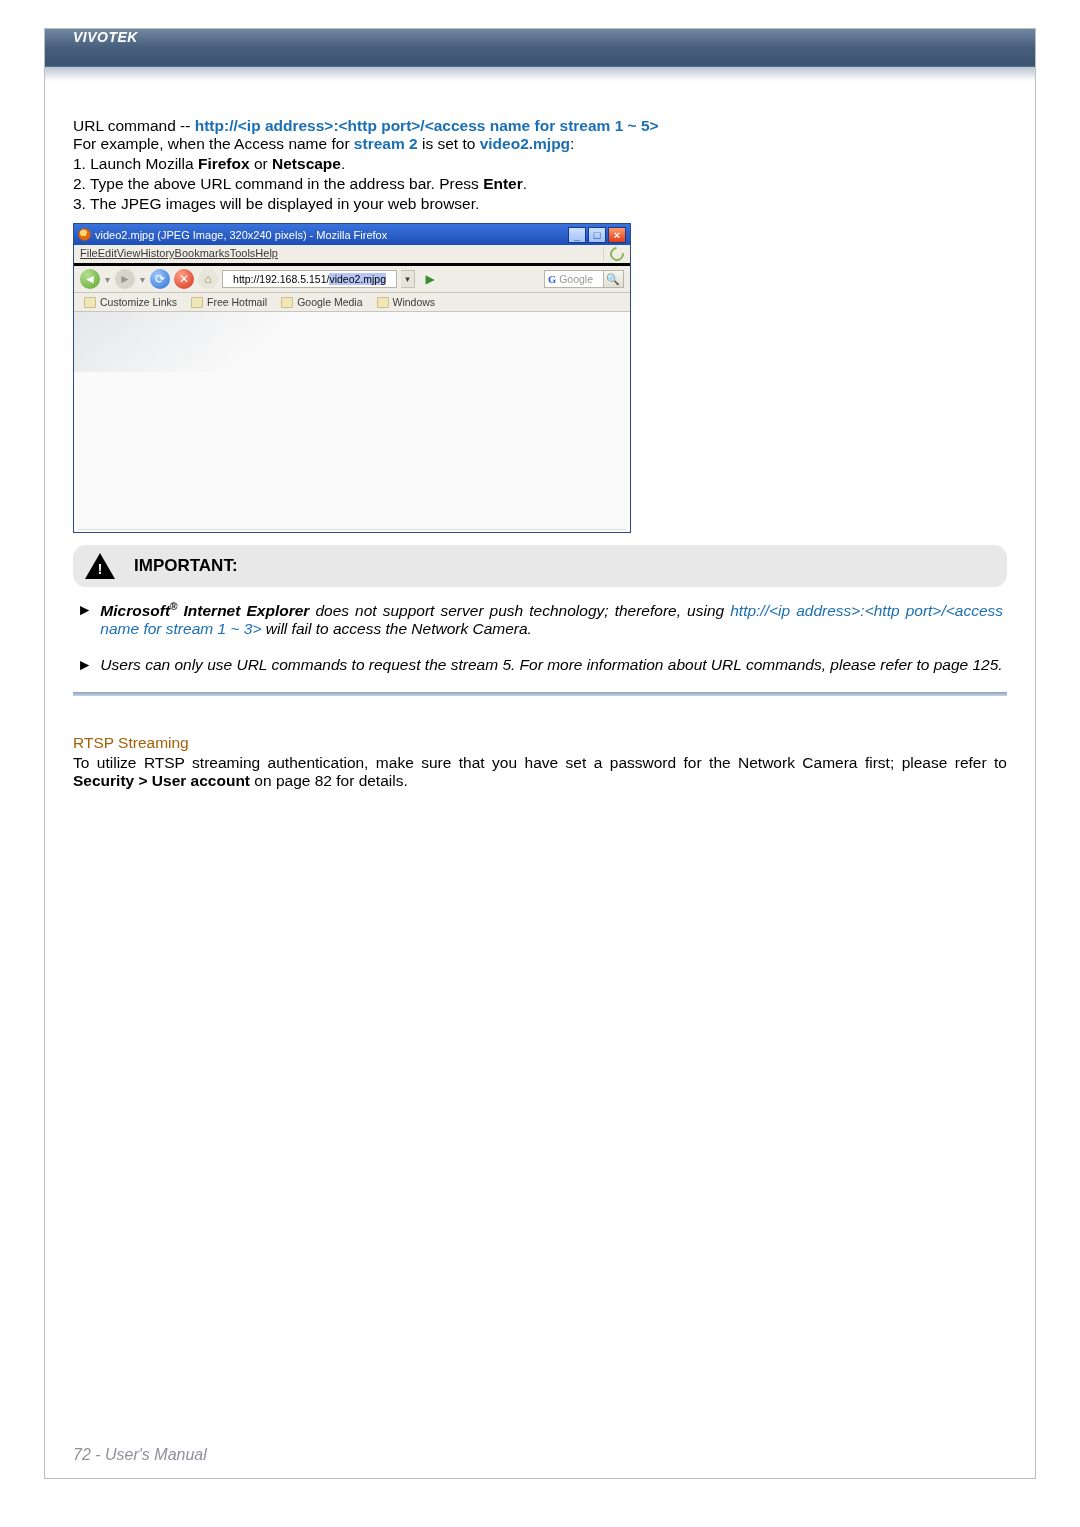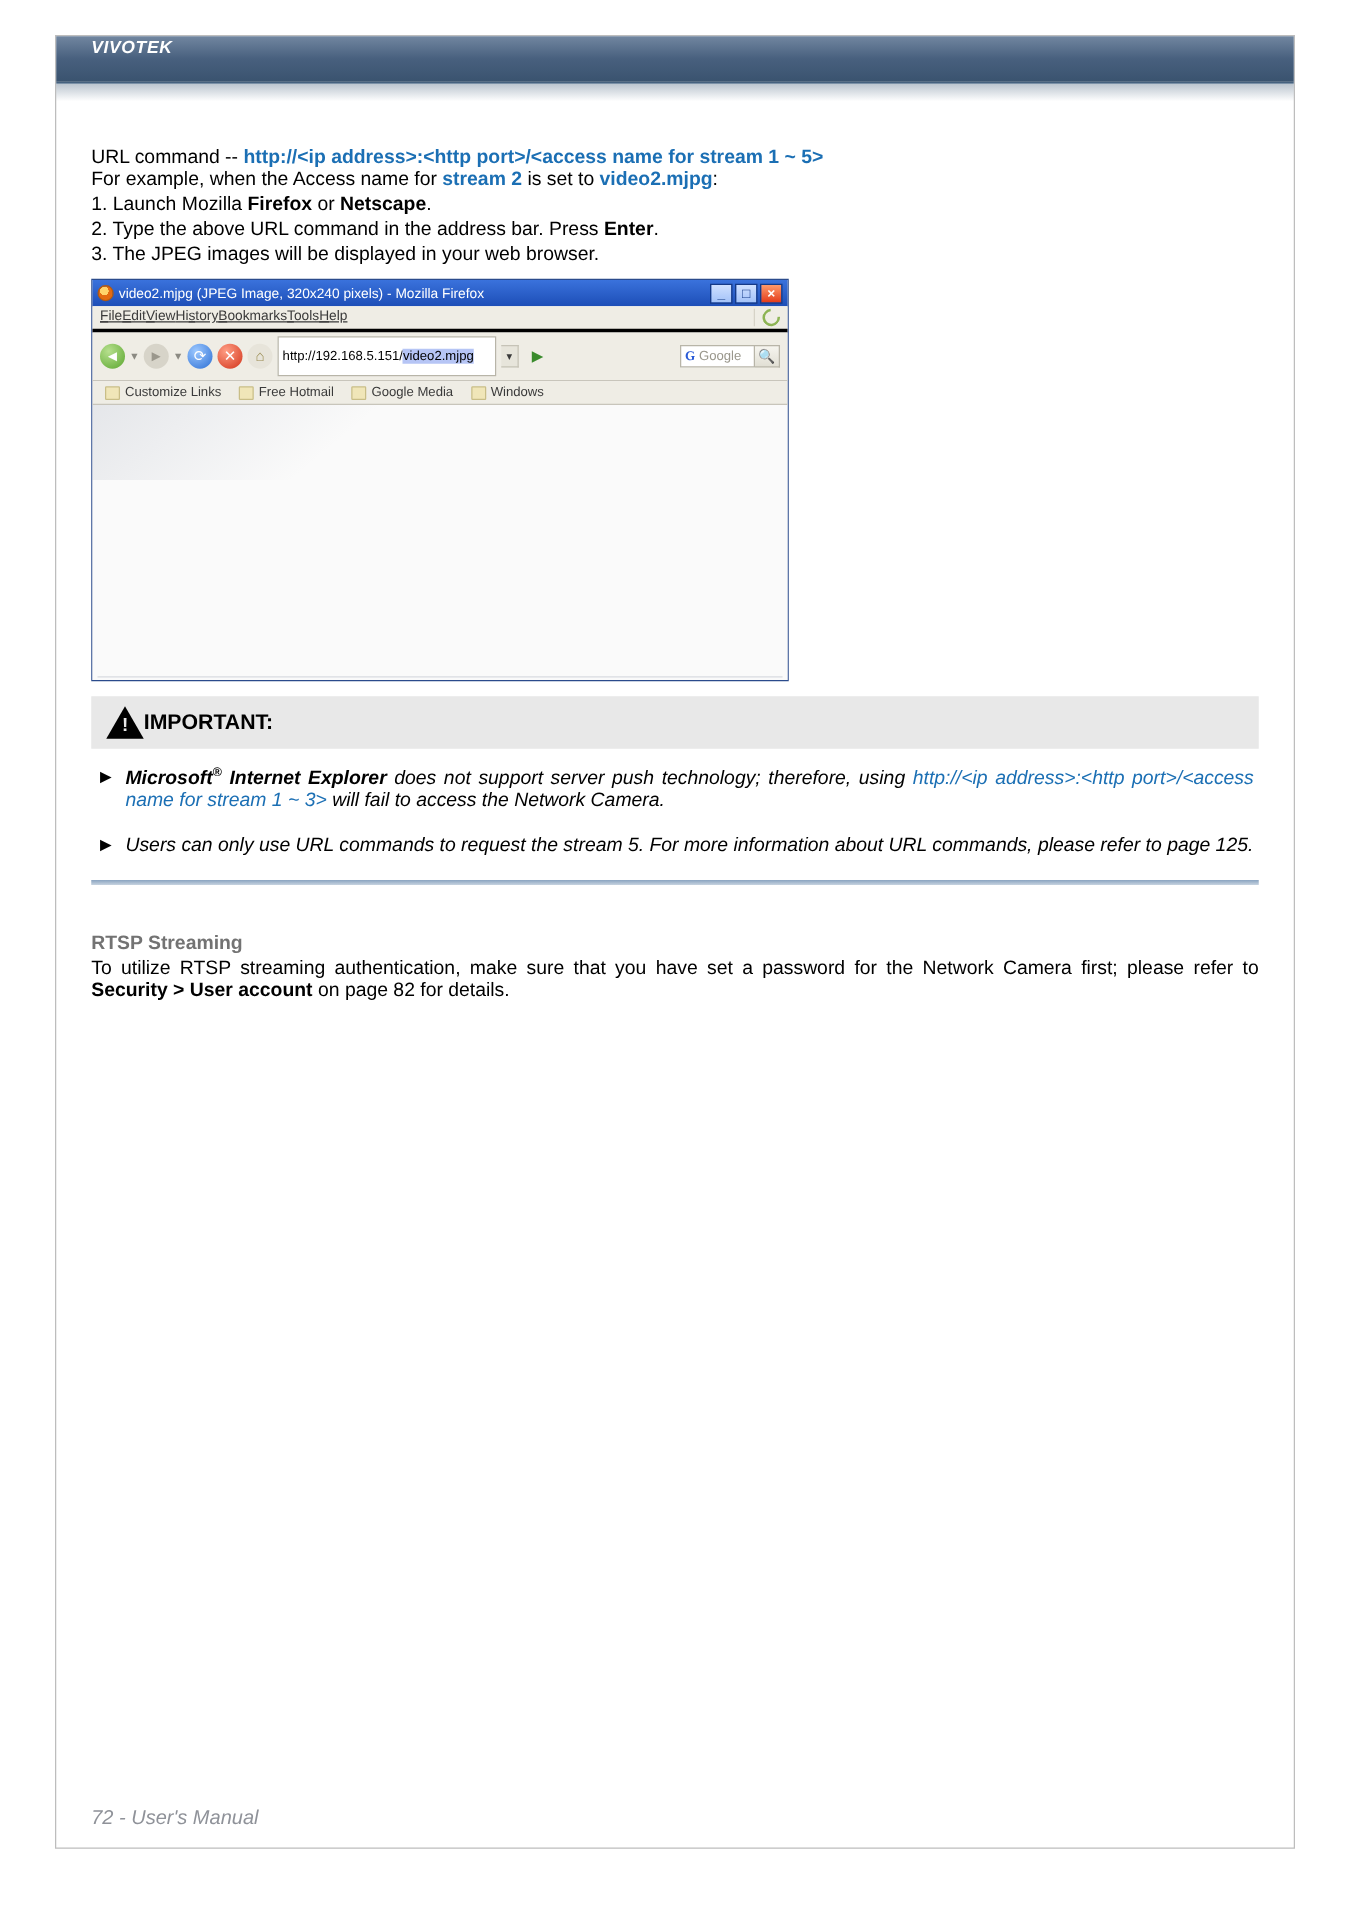--- a/index.html
+++ b/index.html
@@ -49,7 +49,7 @@
   .tb-stop { background:radial-gradient(circle at 35% 30%, #ff9e84,#d2331a);}
   .tb-home { background:#e7e4da; color:#9a8c52;}
   .tb-sep { color:#8b8a82; font-size:10px; margin:0 1px;}
-  .ff-url { flex:0 0 175px; height:32px; border:1px solid #b8b5a8; background:#fff; font-size:10.5px; padding:1px 3px; display:flex; align-items:center;}
+  .ff-url { flex:0 0 175px; height:18px; border:1px solid #b8b5a8; background:#fff; font-size:10.5px; padding:1px 3px; display:flex; align-items:center;justify-content:center;}
   .ff-url .hl { background:#b6c5f5;}
   .ff-urldrop { width:14px; height:18px; background:#e7e5db; border:1px solid #c6c3b7; border-left:none; display:flex; align-items:center; justify-content:center; font-size:9px; color:#3a3a3a;}
   .ff-go { width:14px; height:14px; margin-left:4px; display:flex; align-items:center; justify-content:center; color:#3a8b2c; font-size:12px;}

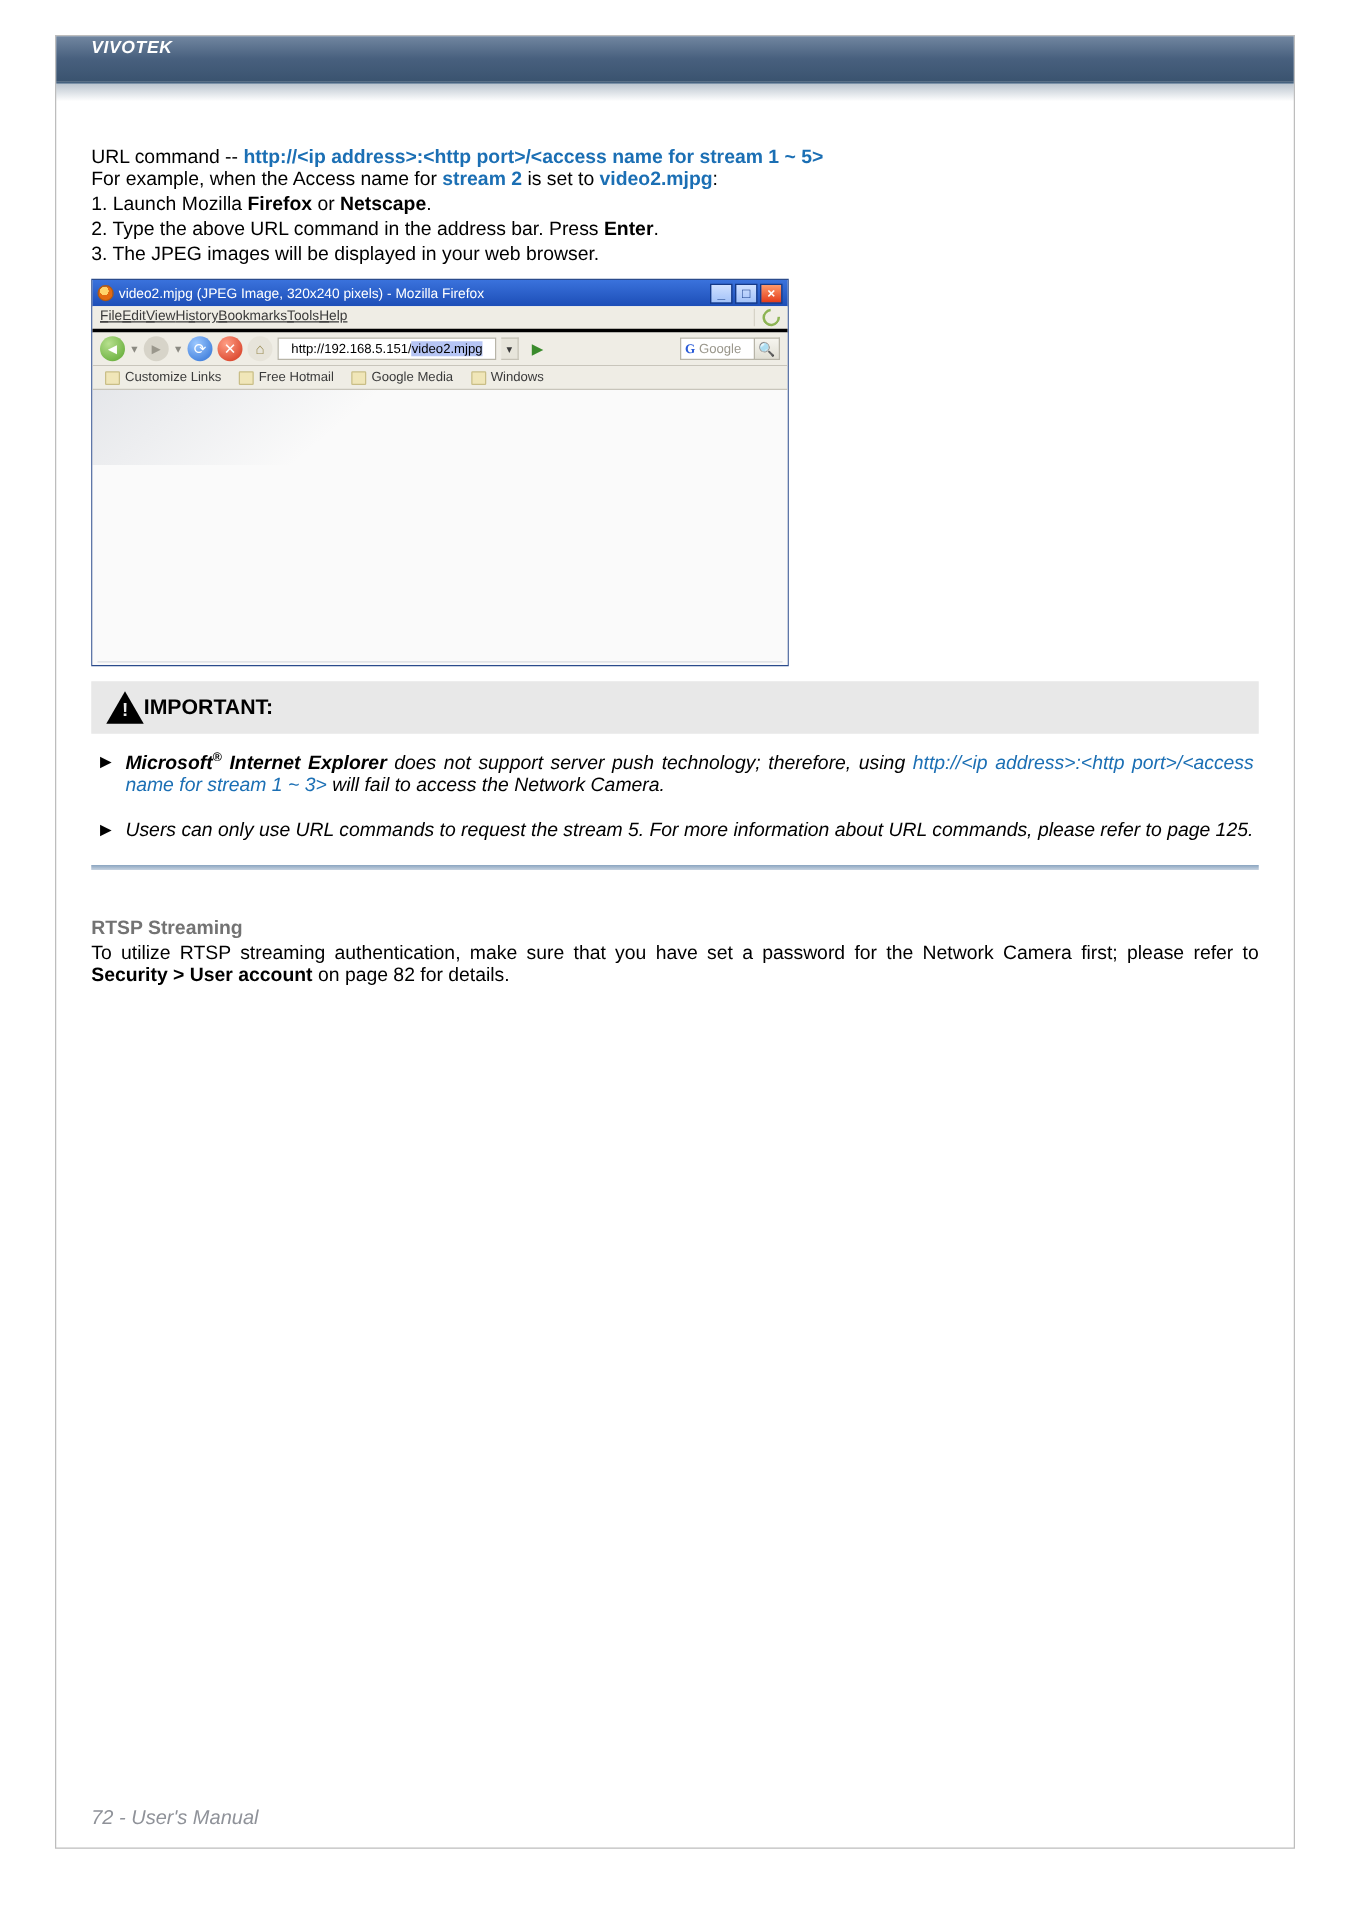--- a/index.html
+++ b/index.html
@@ -66,7 +66,7 @@
     background: linear-gradient(140deg, rgba(120,130,150,0.16) 0%, rgba(255,255,255,0) 70%);}
   .ff-body .bottom-line { position:absolute; left:4px; right:4px; bottom:2px; height:1px; background: rgba(120,130,150,0.25);}
 
-  .important-bar { display:flex; align-items:center; gap:0; background:#e8e8e8; padding:8px 12px; margin-top:12px;}
+  .important-bar { display:flex; align-items:center; gap:19px; background:#e8e8e8; padding:8px 12px; margin-top:12px;border-radius:13px;}
   .warn-icon { width:30px; height:26px; }
   .warn-tri { width:0; height:0; border-left:15px solid transparent; border-right:15px solid transparent; border-bottom:26px solid #000; position:relative;}
   .warn-tri::after { content:"!"; position:absolute; left:-4px; top:7px; width:8px; text-align:center; color:#e8e8e8; font-weight:bold; font-size:15px;}

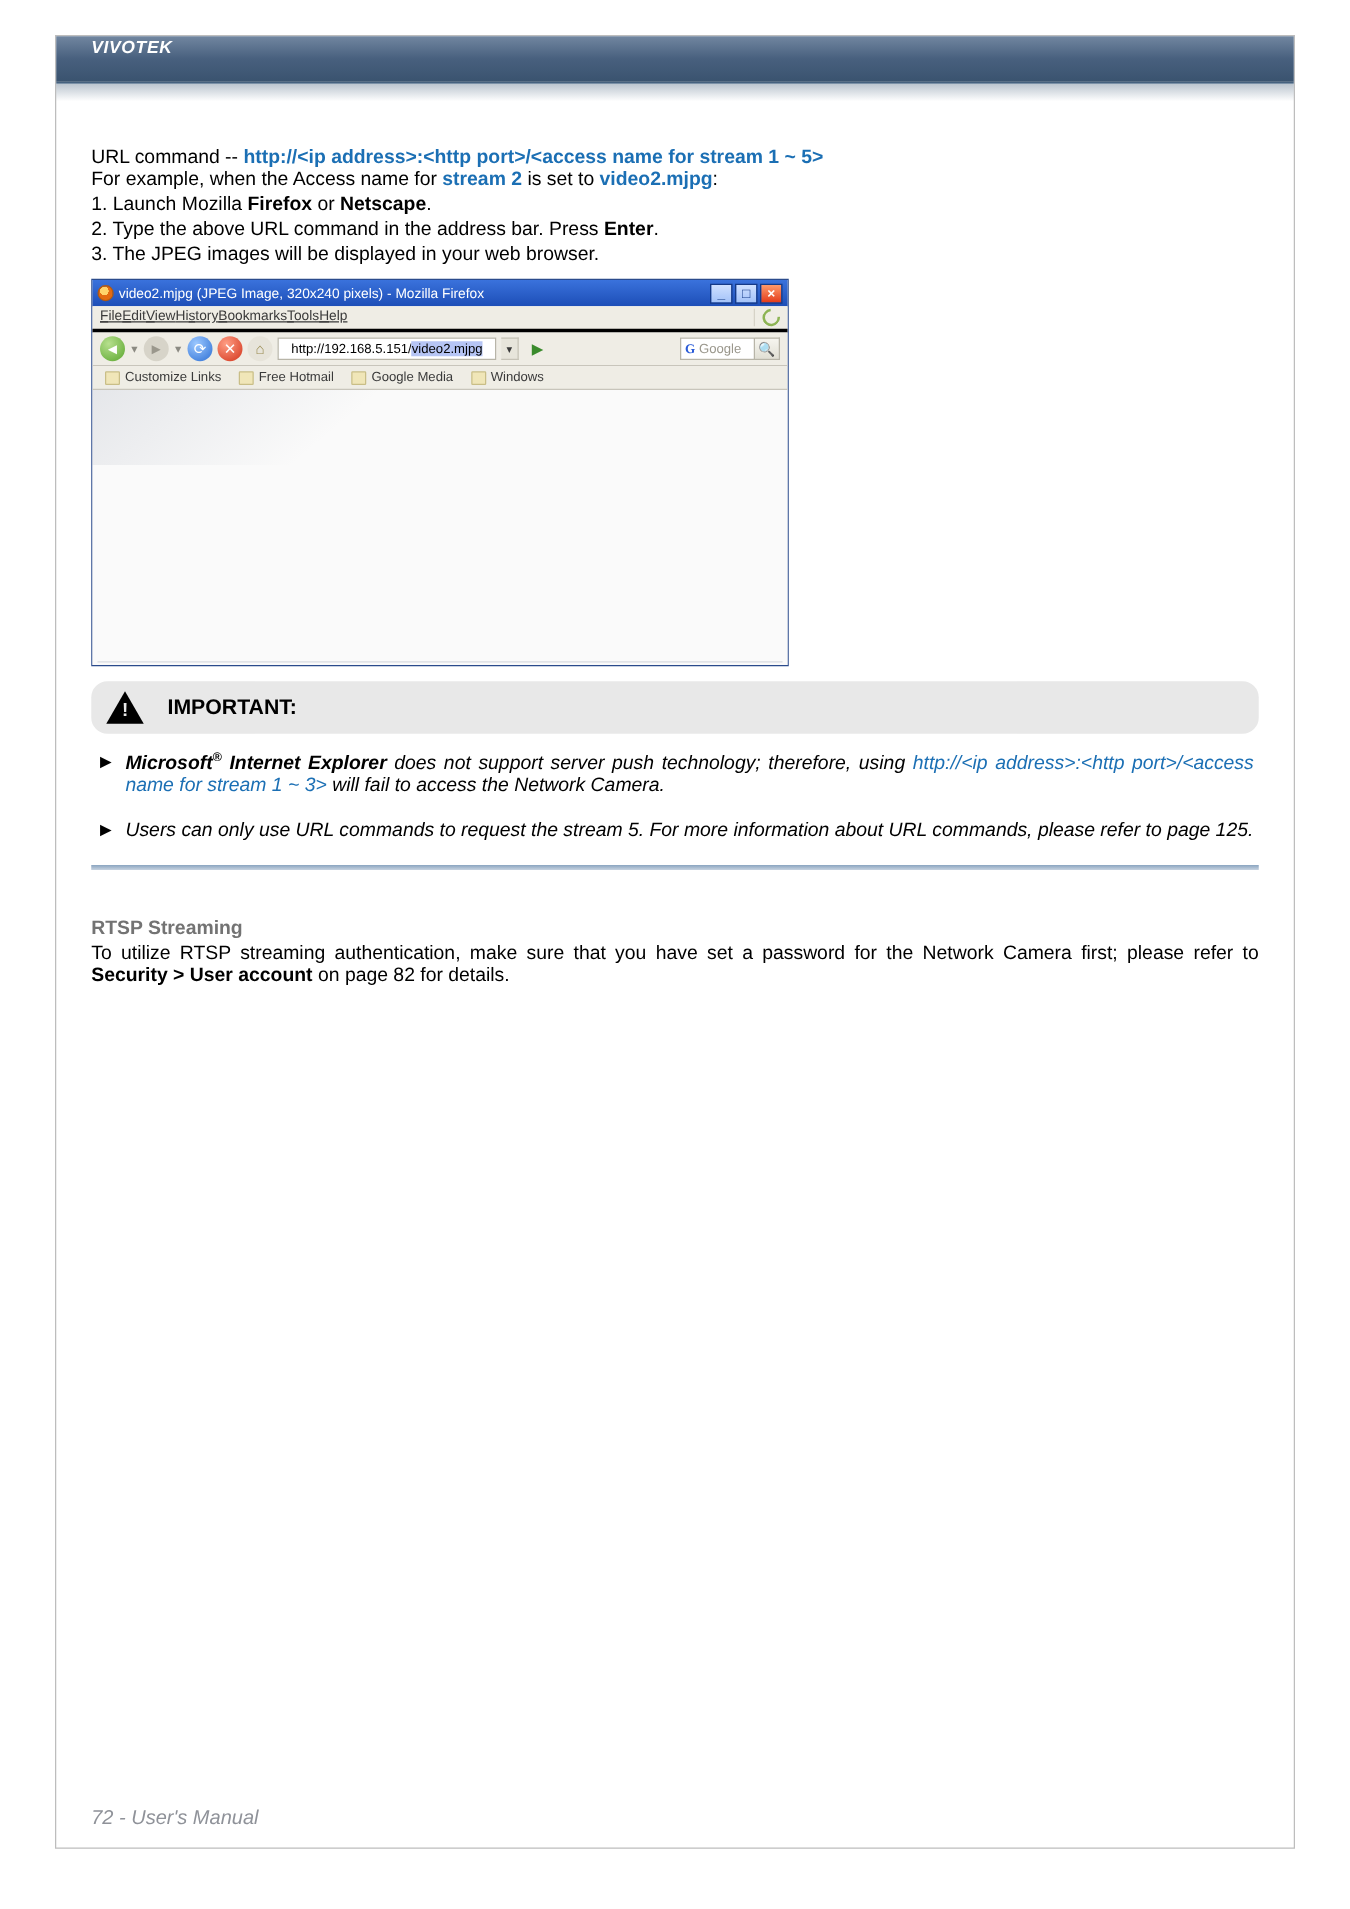--- a/index.html
+++ b/index.html
@@ -79,7 +79,7 @@
     background: linear-gradient(to bottom, #8aa4c0 0%, #c7d3e0 100%);}
 
   .rtsp-section { margin-top: 38px; text-align: justify;}
-  .rtsp-title { color:#737373; font-weight:bold; margin-bottom:2px;}
+  .rtsp-title { color:#a16207; font-weight:normal; margin-bottom:2px;}
 
   .footer { position:absolute; left:28px; bottom:14px; color:#8f9299; font-style:italic; font-size:16px;}
 </style>

